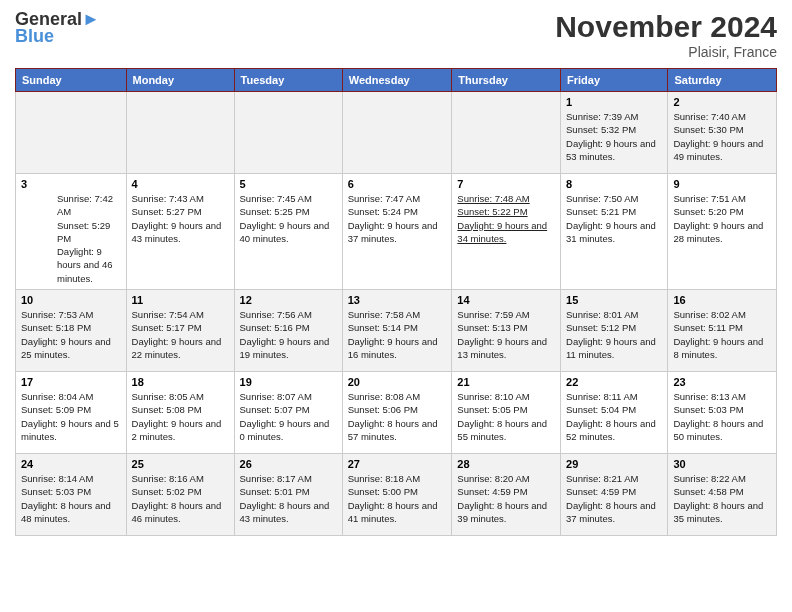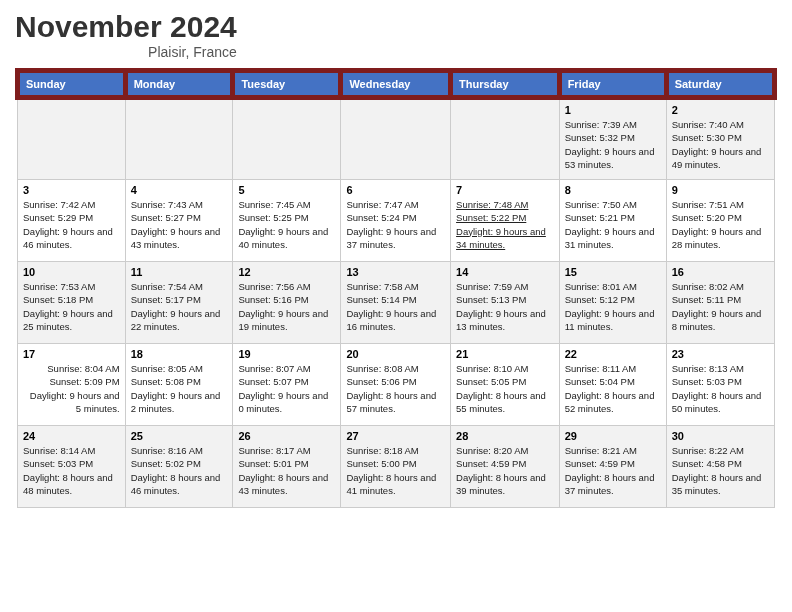--- a/index.html
+++ b/index.html
@@ -93,6 +93,16 @@
 
 <div class="container">
   <div class="header">
+    <div class="logo">
+      <div>
+        <div style="display:flex;align-items:center;">
+          <span class="logo-text">
+            <span style="color:#333">General</span><span style="color:#4a90d9">►</span>
+          </span>
+        </div>
+        <div style="font-size:18px;font-weight:bold;color:#4a90d9;margin-top:-4px;">Blue</div>
+      </div>
+    </div>
     <div class="title-block">
       <div class="month-title">November 2024</div>
       <div class="location">Plaisir, France</div>

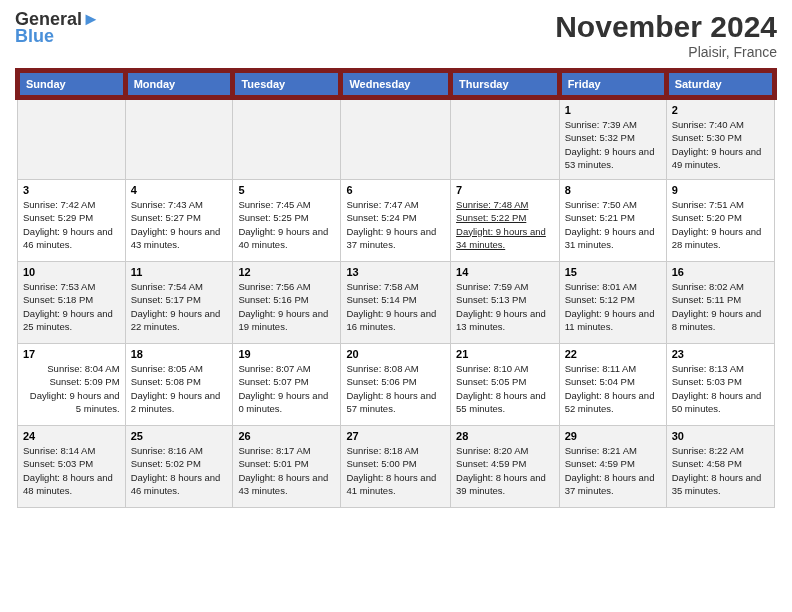--- a/index.html
+++ b/index.html
@@ -57,7 +57,7 @@
       padding: 5px 6px;
       font-size: 11px;
       font-weight: bold;
-      border: 5px solid #7f1d1d;
+      border: 1px solid #7f1d1d;
       margin-left: 28px;
     }
     tbody tr td {

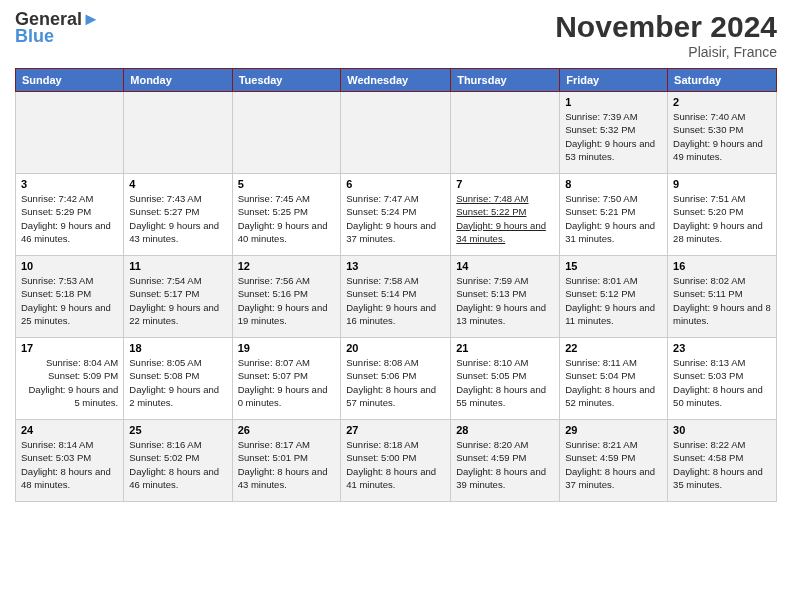--- a/index.html
+++ b/index.html
@@ -144,7 +144,7 @@
         <tr>
           <td>
             <span class="day-num">3</span>
-            <div class="day-info" style="white-space: pre-line;">Sunrise: 7:42 AM
+            <div class="day-info" style="white-space: pre-line; margin-left: 36px;">Sunrise: 7:42 AM
 Sunset: 5:29 PM
 Daylight: 9 hours and 46 minutes.</div>
           </td>

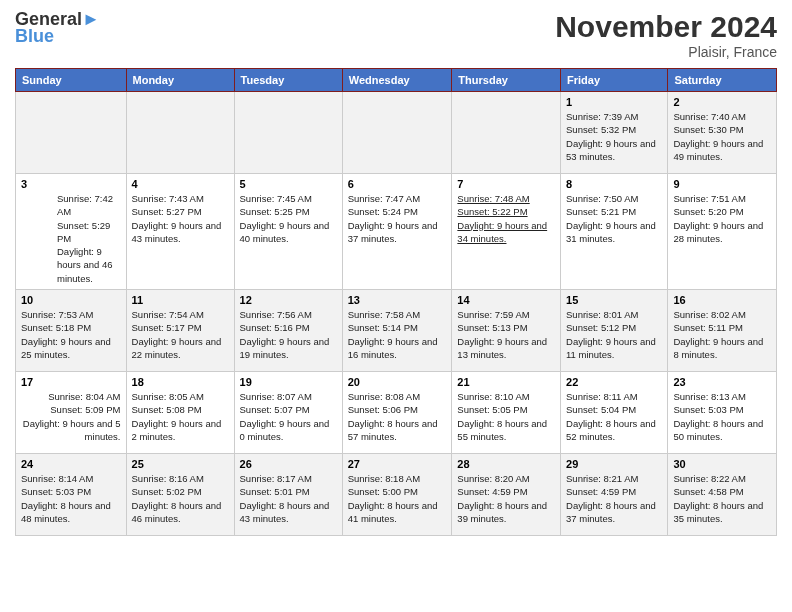--- a/index.html
+++ b/index.html
@@ -232,7 +232,7 @@
         <tr>
           <td>
             <span class="day-num">17</span>
-            <div class="day-info" style="white-space: pre-line; text-align: right;">Sunrise: 8:04 AM
+            <div class="day-info" style="white-space: pre-line;">Sunrise: 8:04 AM
 Sunset: 5:09 PM
 Daylight: 9 hours and 5 minutes.</div>
           </td>

